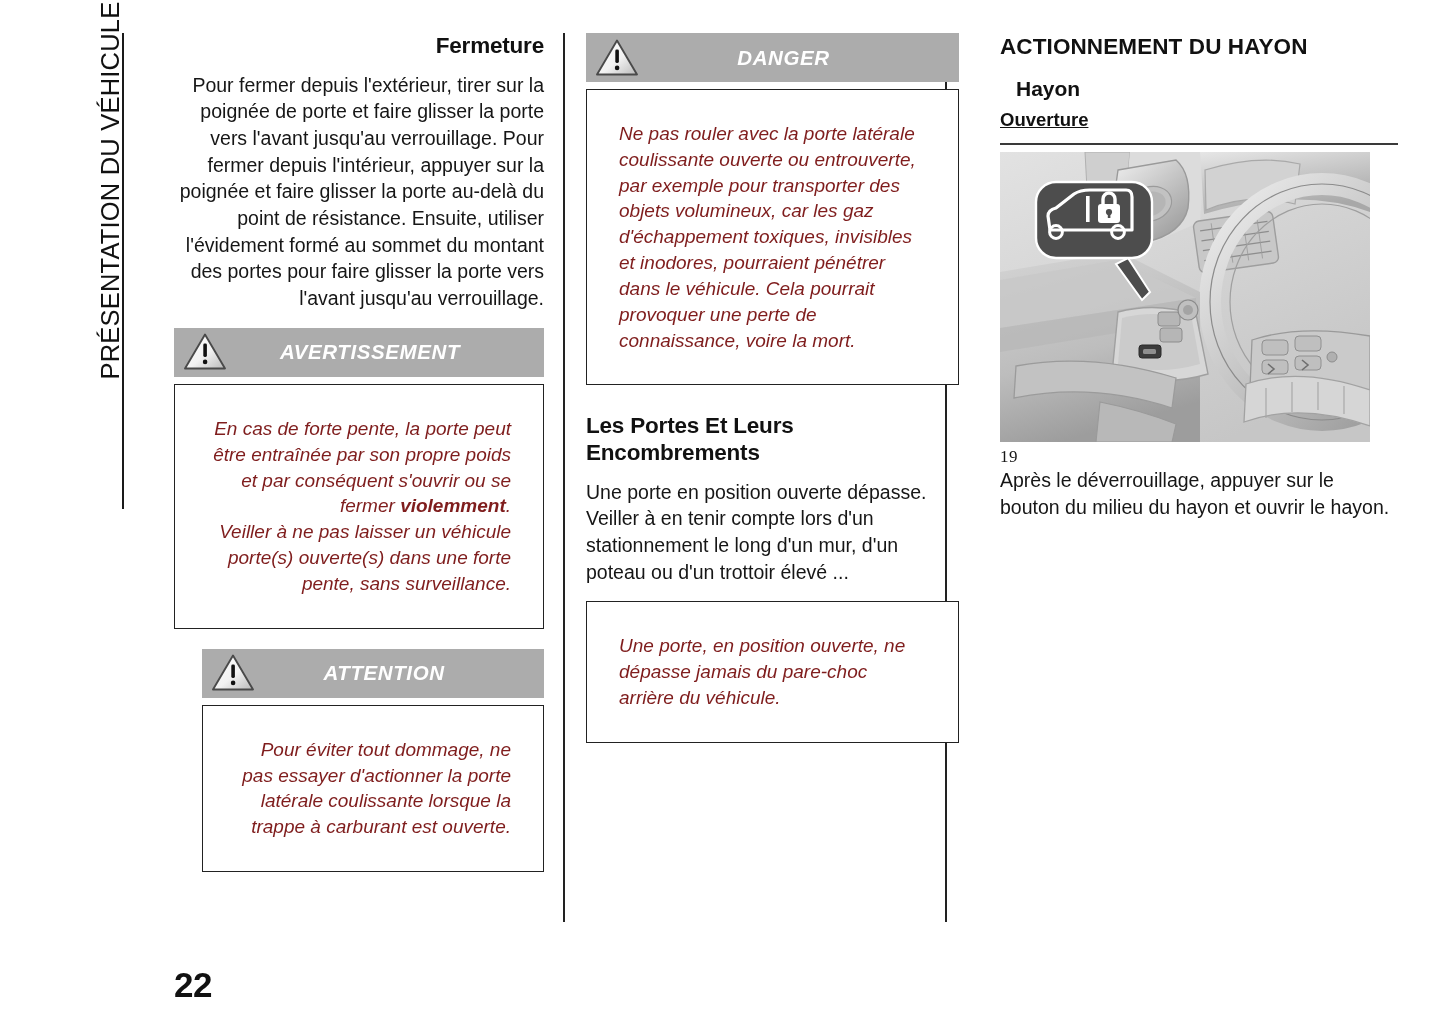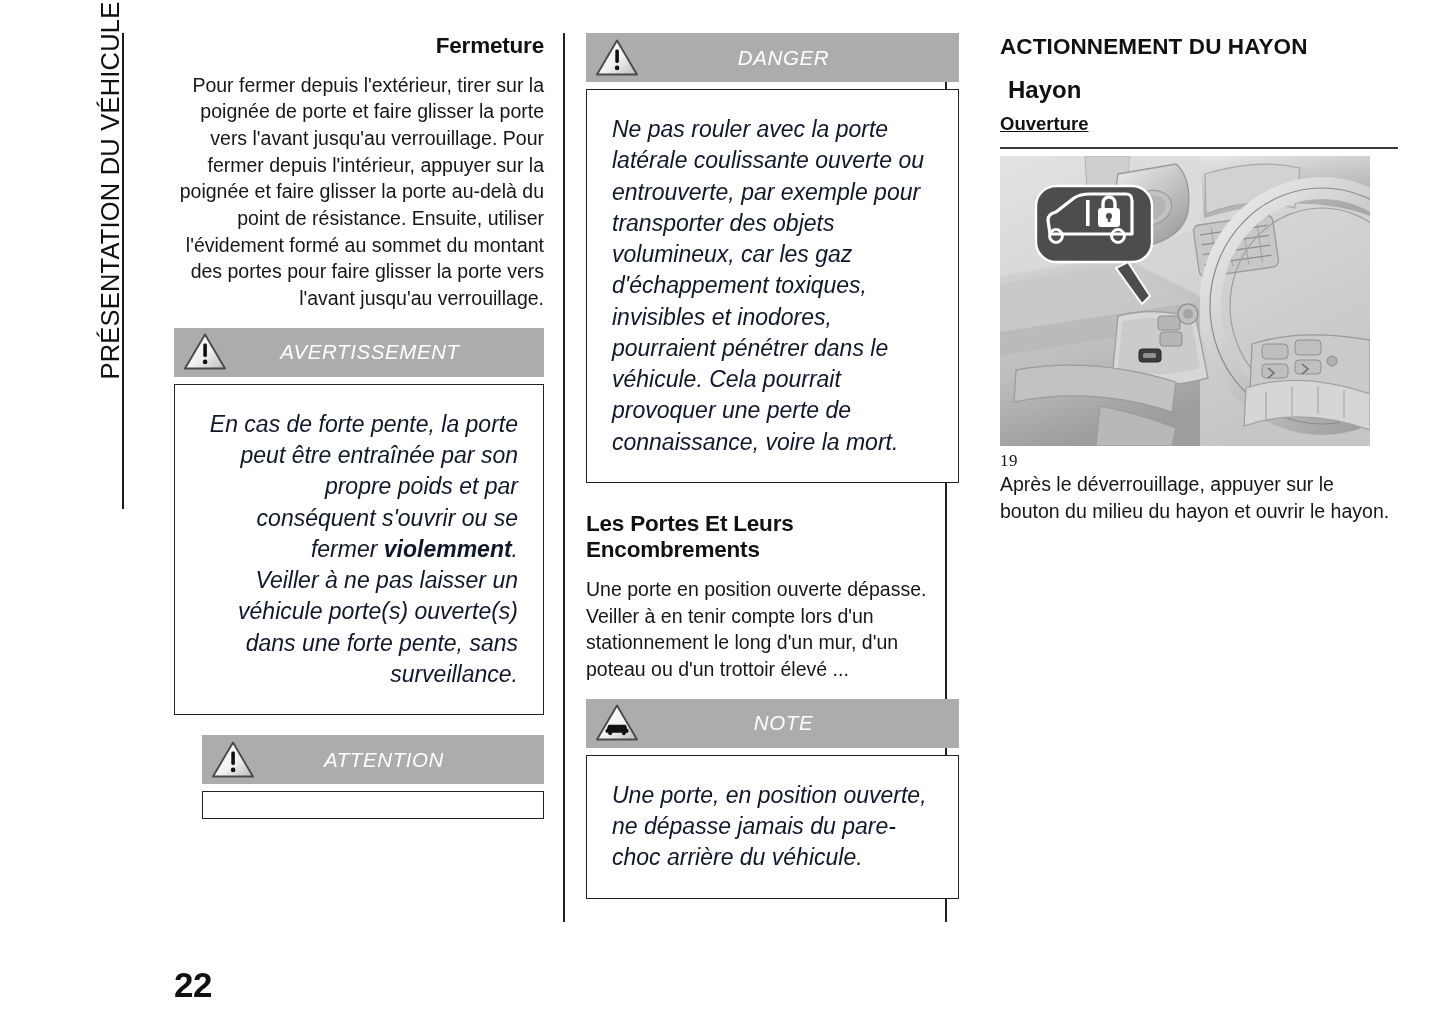--- a/index.html
+++ b/index.html
@@ -112,7 +112,7 @@
   }
   .callout-head .ctitle {
     font-size: 20.5px;
-    font-weight: 400;
+    font-weight: 700;
     font-style: italic;
     color: #ffffff;
     letter-spacing: 0.6px;

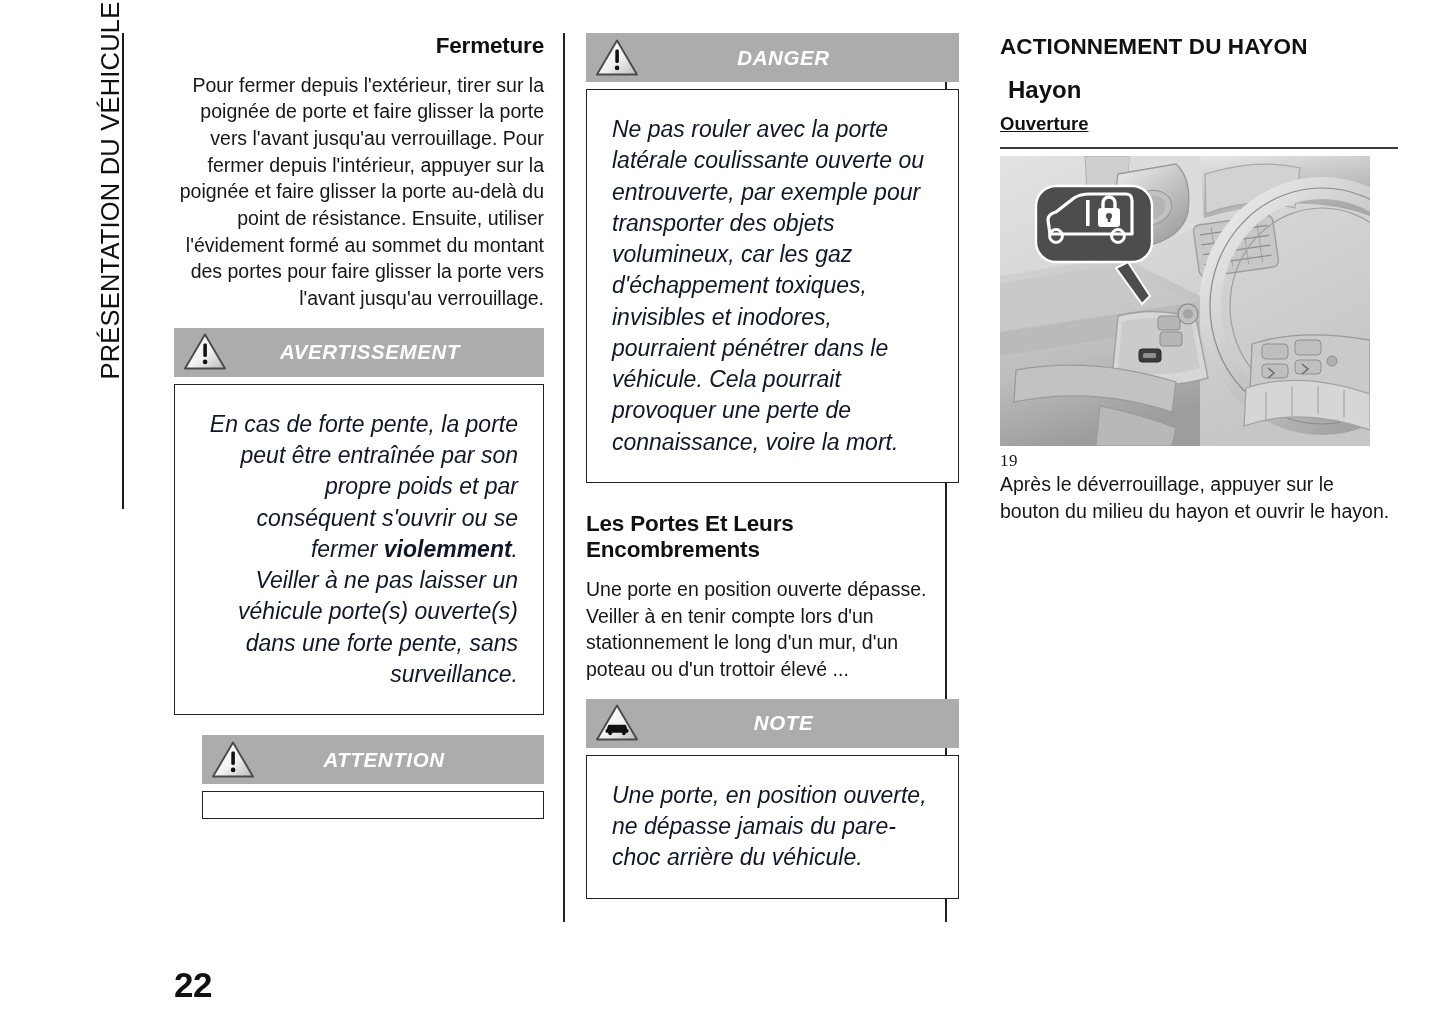--- a/index.html
+++ b/index.html
@@ -75,9 +75,9 @@
     text-transform: uppercase;
   }
   h3.sub-title {
-    font-size: 24px;
-    font-weight: 700;
-    margin: 0 0 8px 8px;
+    font-size: 21px;
+    font-weight: 700;
+    margin: 0 0 8px 16px;
     line-height: 1.2;
   }
   h4.sub-sub-title {

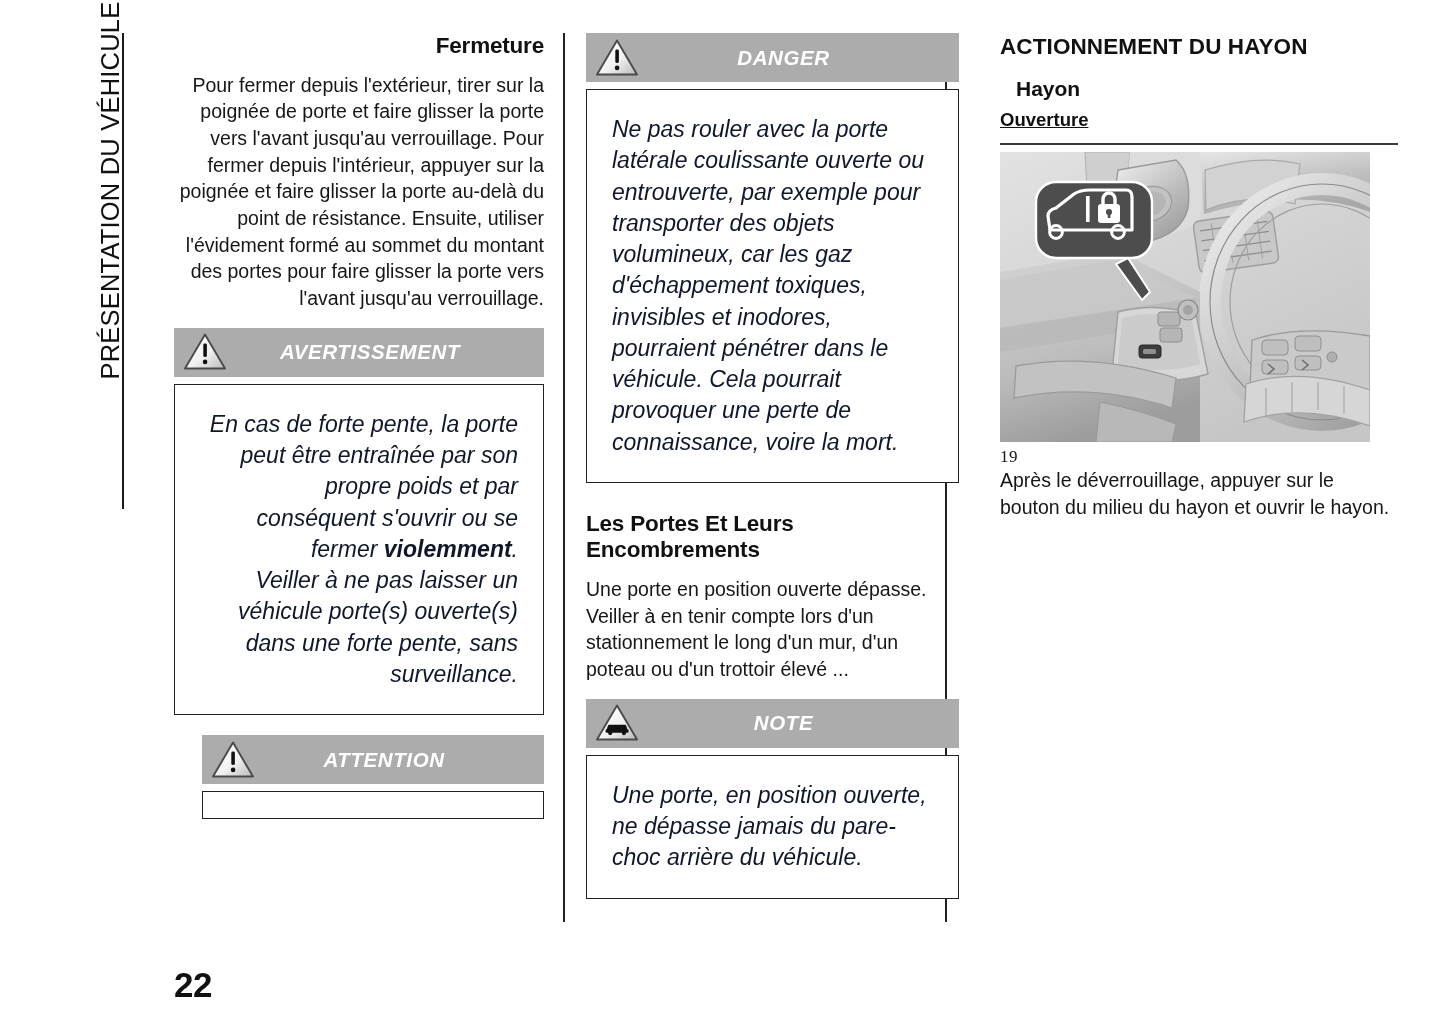--- a/index.html
+++ b/index.html
@@ -128,10 +128,10 @@
   }
   .callout-body p {
     font-style: italic;
-    font-size: 23px;
+    font-size: 19px;
     line-height: 1.36;
-    margin: 11px;
-    color: #0f172a;
+    margin: 18px;
+    color: #7f1d1d;
   }
   .callout-body p + p { margin-top: 16px; }
   .callout-body b { font-weight: 700; font-style: italic; }

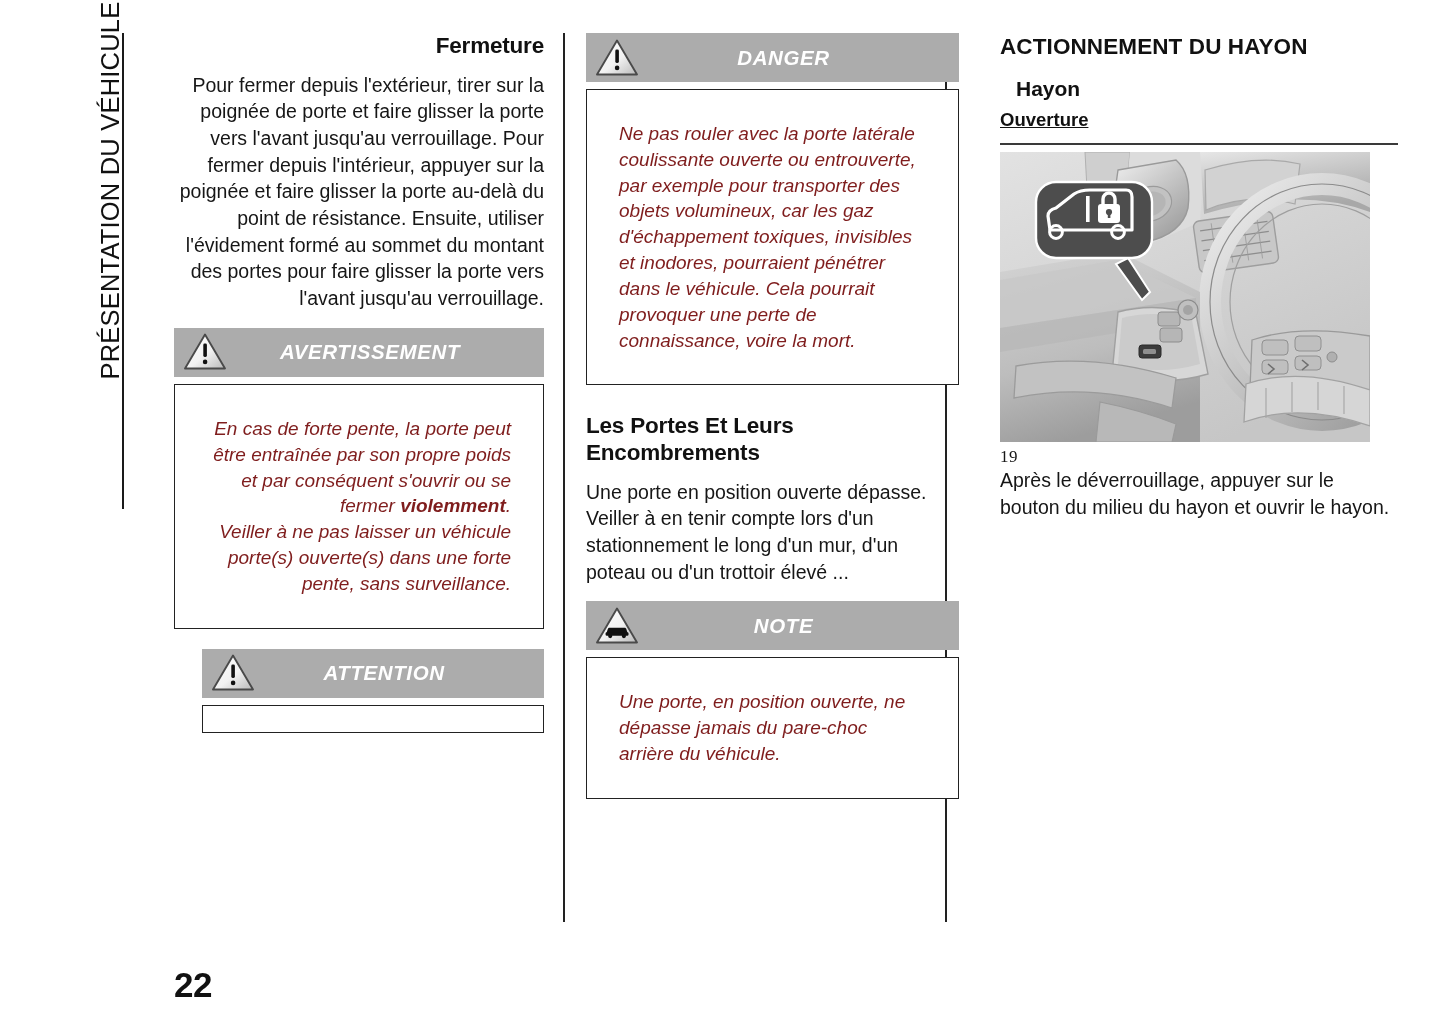--- a/index.html
+++ b/index.html
@@ -250,20 +250,6 @@
   <p class="body">Une porte en position ouverte dépasse. Veiller à en tenir compte lors d'un stationnement le long d'un mur, d'un poteau ou d'un trottoir élevé ...</p>
 
   <div class="callout" style="margin-top:16px;">
-    <div class="callout-head">
-      <span class="cicon">
-        <svg viewBox="0 0 46 41" width="46" height="41">
-          <path d="M23 3 L43 37 L3 37 Z" fill="url(#triG)" stroke="#4a4a4a" stroke-width="1.9" stroke-linejoin="round"></path>
-          <g fill="#111">
-            <path d="M12.5 27.5 L13.8 23.6 C14.1 22.8 14.8 22.3 15.7 22.3 L30.4 22.3 C31.3 22.3 32 22.8 32.3 23.6 L33.6 27.5 Z"></path>
-            <rect x="11.6" y="26.8" width="22.9" height="3.4" rx="1.2"></rect>
-            <circle cx="16.2" cy="30.6" r="2.1"></circle>
-            <circle cx="29.9" cy="30.6" r="2.1"></circle>
-          </g>
-        </svg>
-      </span>
-      <span class="ctitle">NOTE</span>
-    </div>
     <div class="callout-body">
       <p>Une porte, en position ouverte, ne dépasse jamais du pare-choc arrière du véhicule.</p>
     </div>

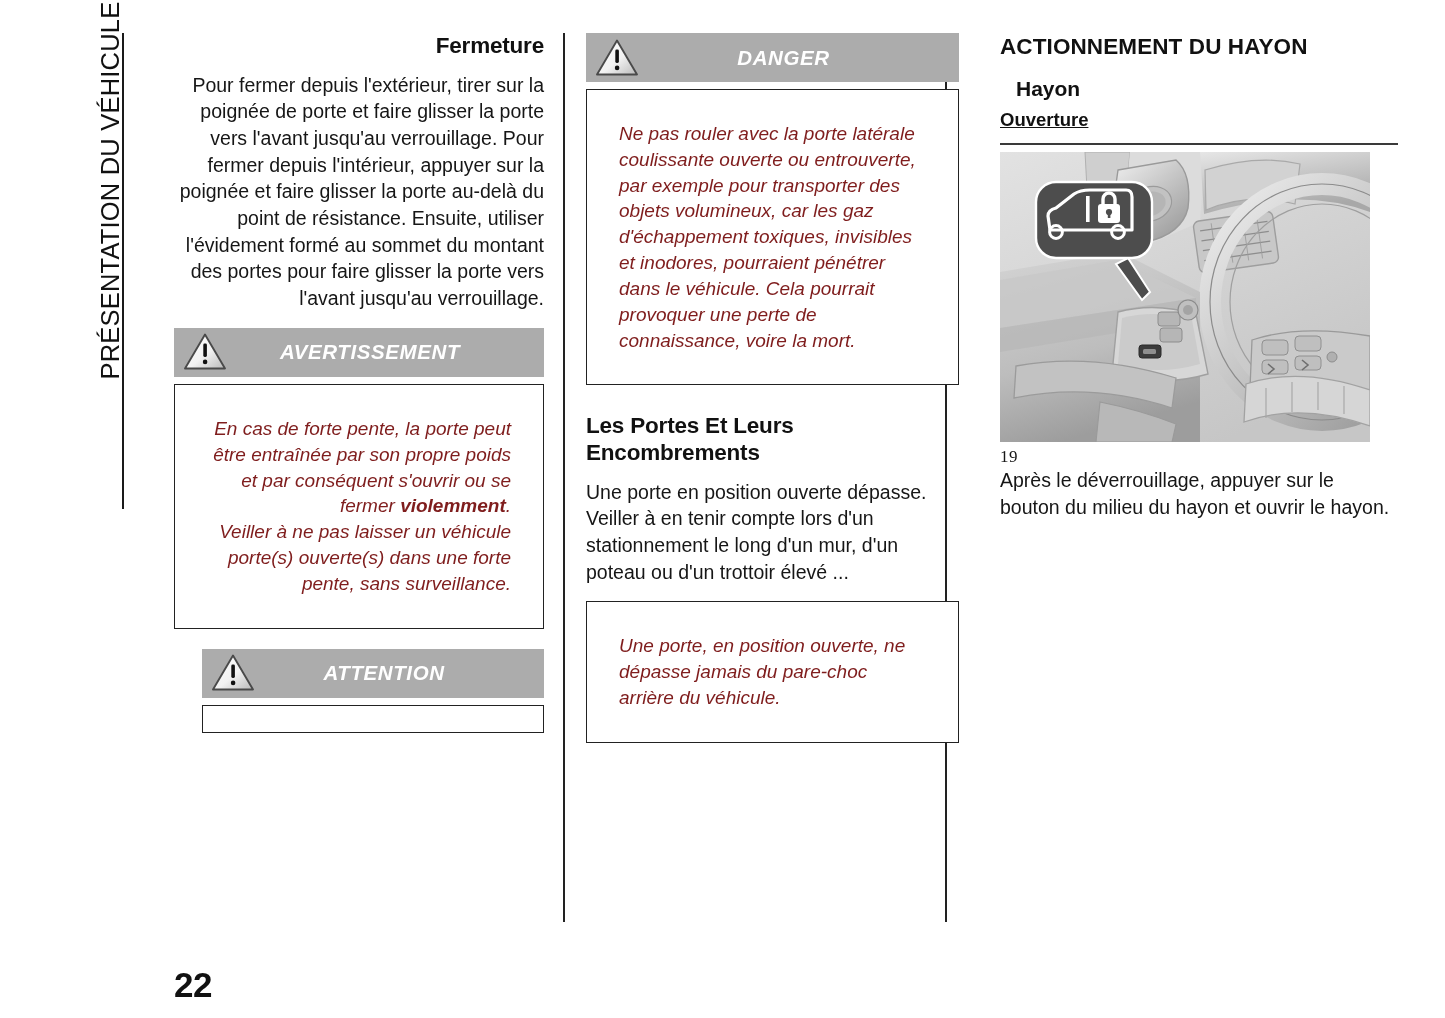--- a/index.html
+++ b/index.html
@@ -223,6 +223,7 @@
       <span class="ctitle">ATTENTION</span>
     </div>
     <div class="callout-body">
+      <p>Pour éviter tout dommage, ne pas essayer d'actionner la porte latérale coulissante lorsque la trappe à carburant est ouverte.</p>
     </div>
   </div>
 

